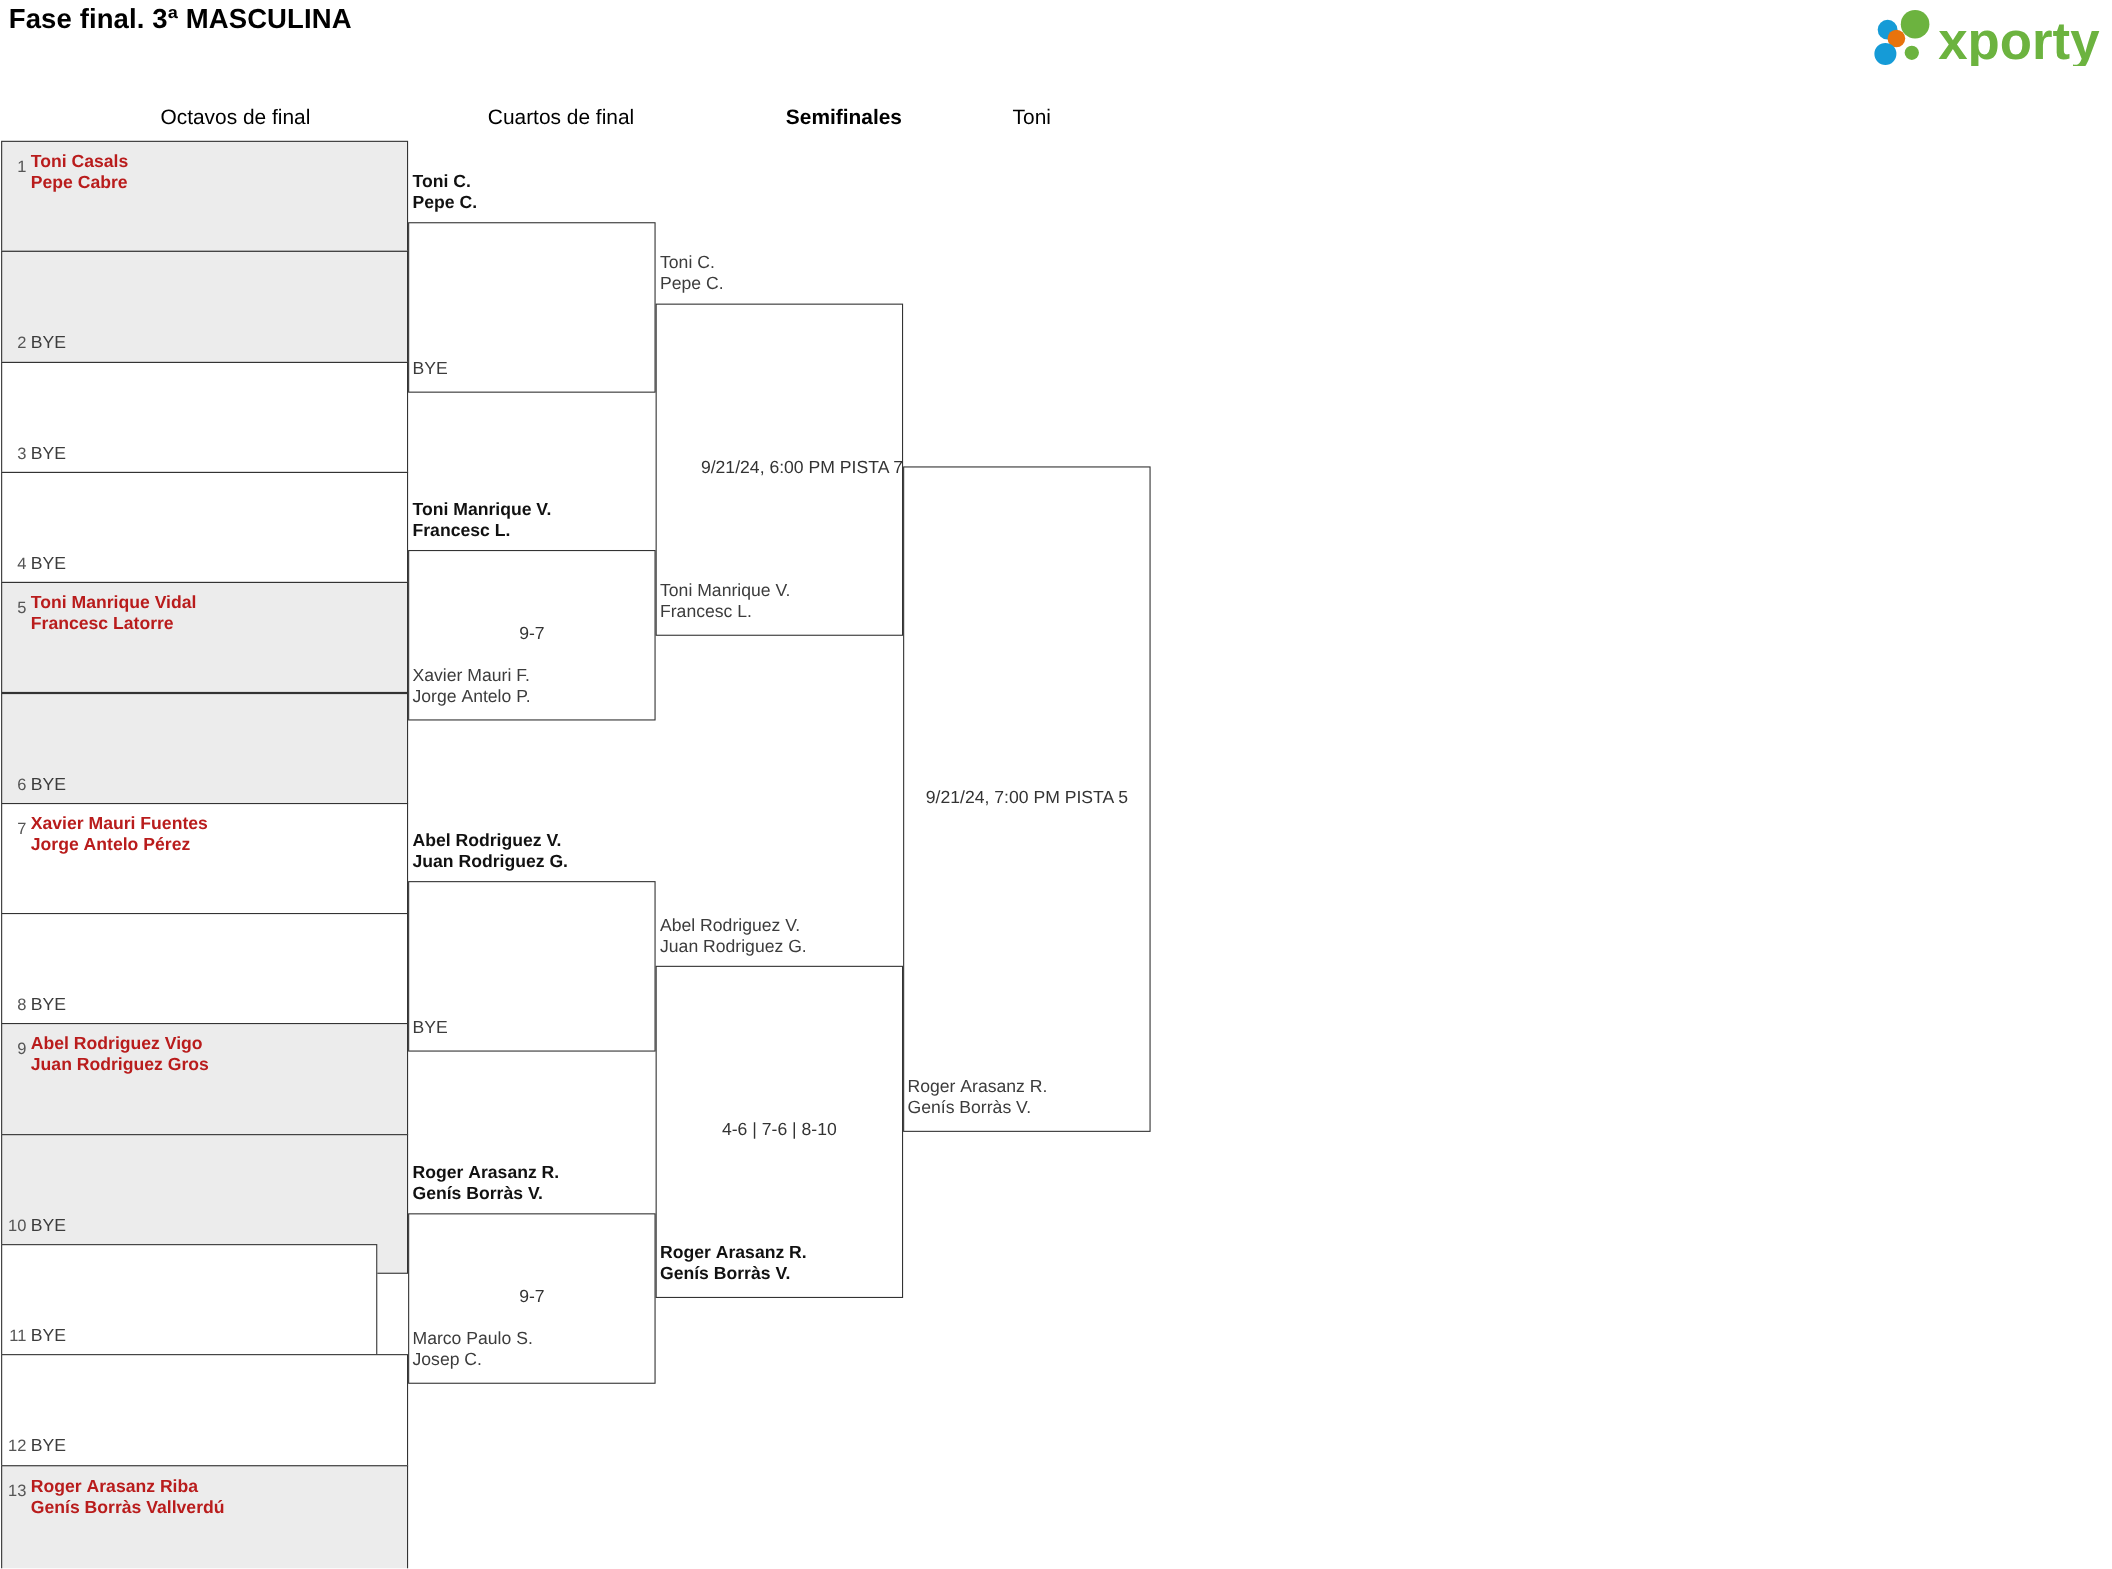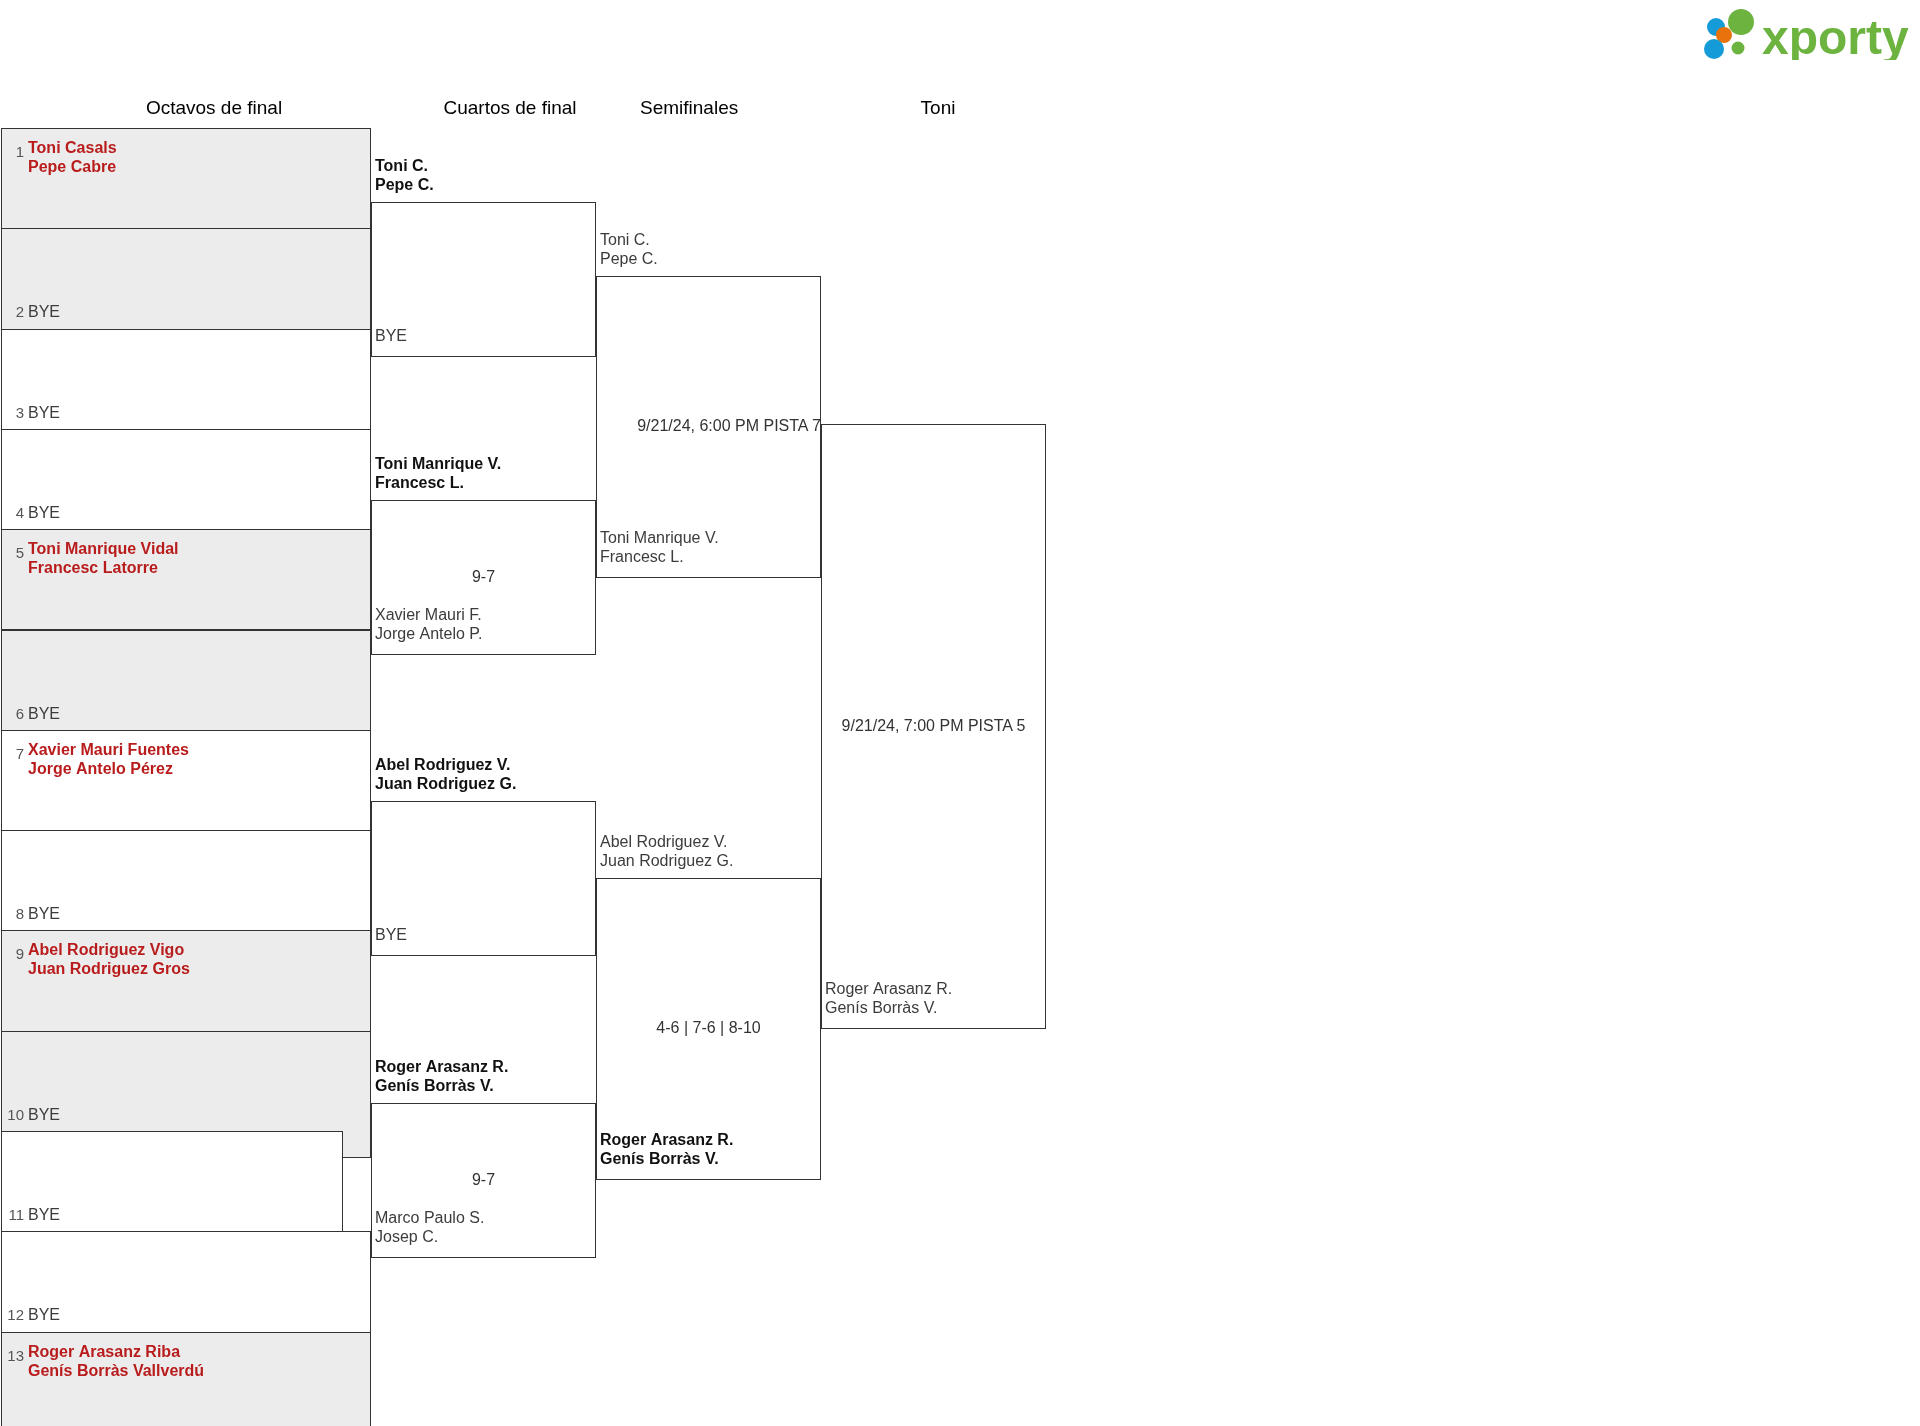--- a/index.html
+++ b/index.html
@@ -122,6 +122,7 @@
 <div id="page">
 
   <div id="header-title-block">
+    <div id="tournament-subtitle">Fase final. 3ª MASCULINA</div>
   </div>
 
   <div id="brand-logo">

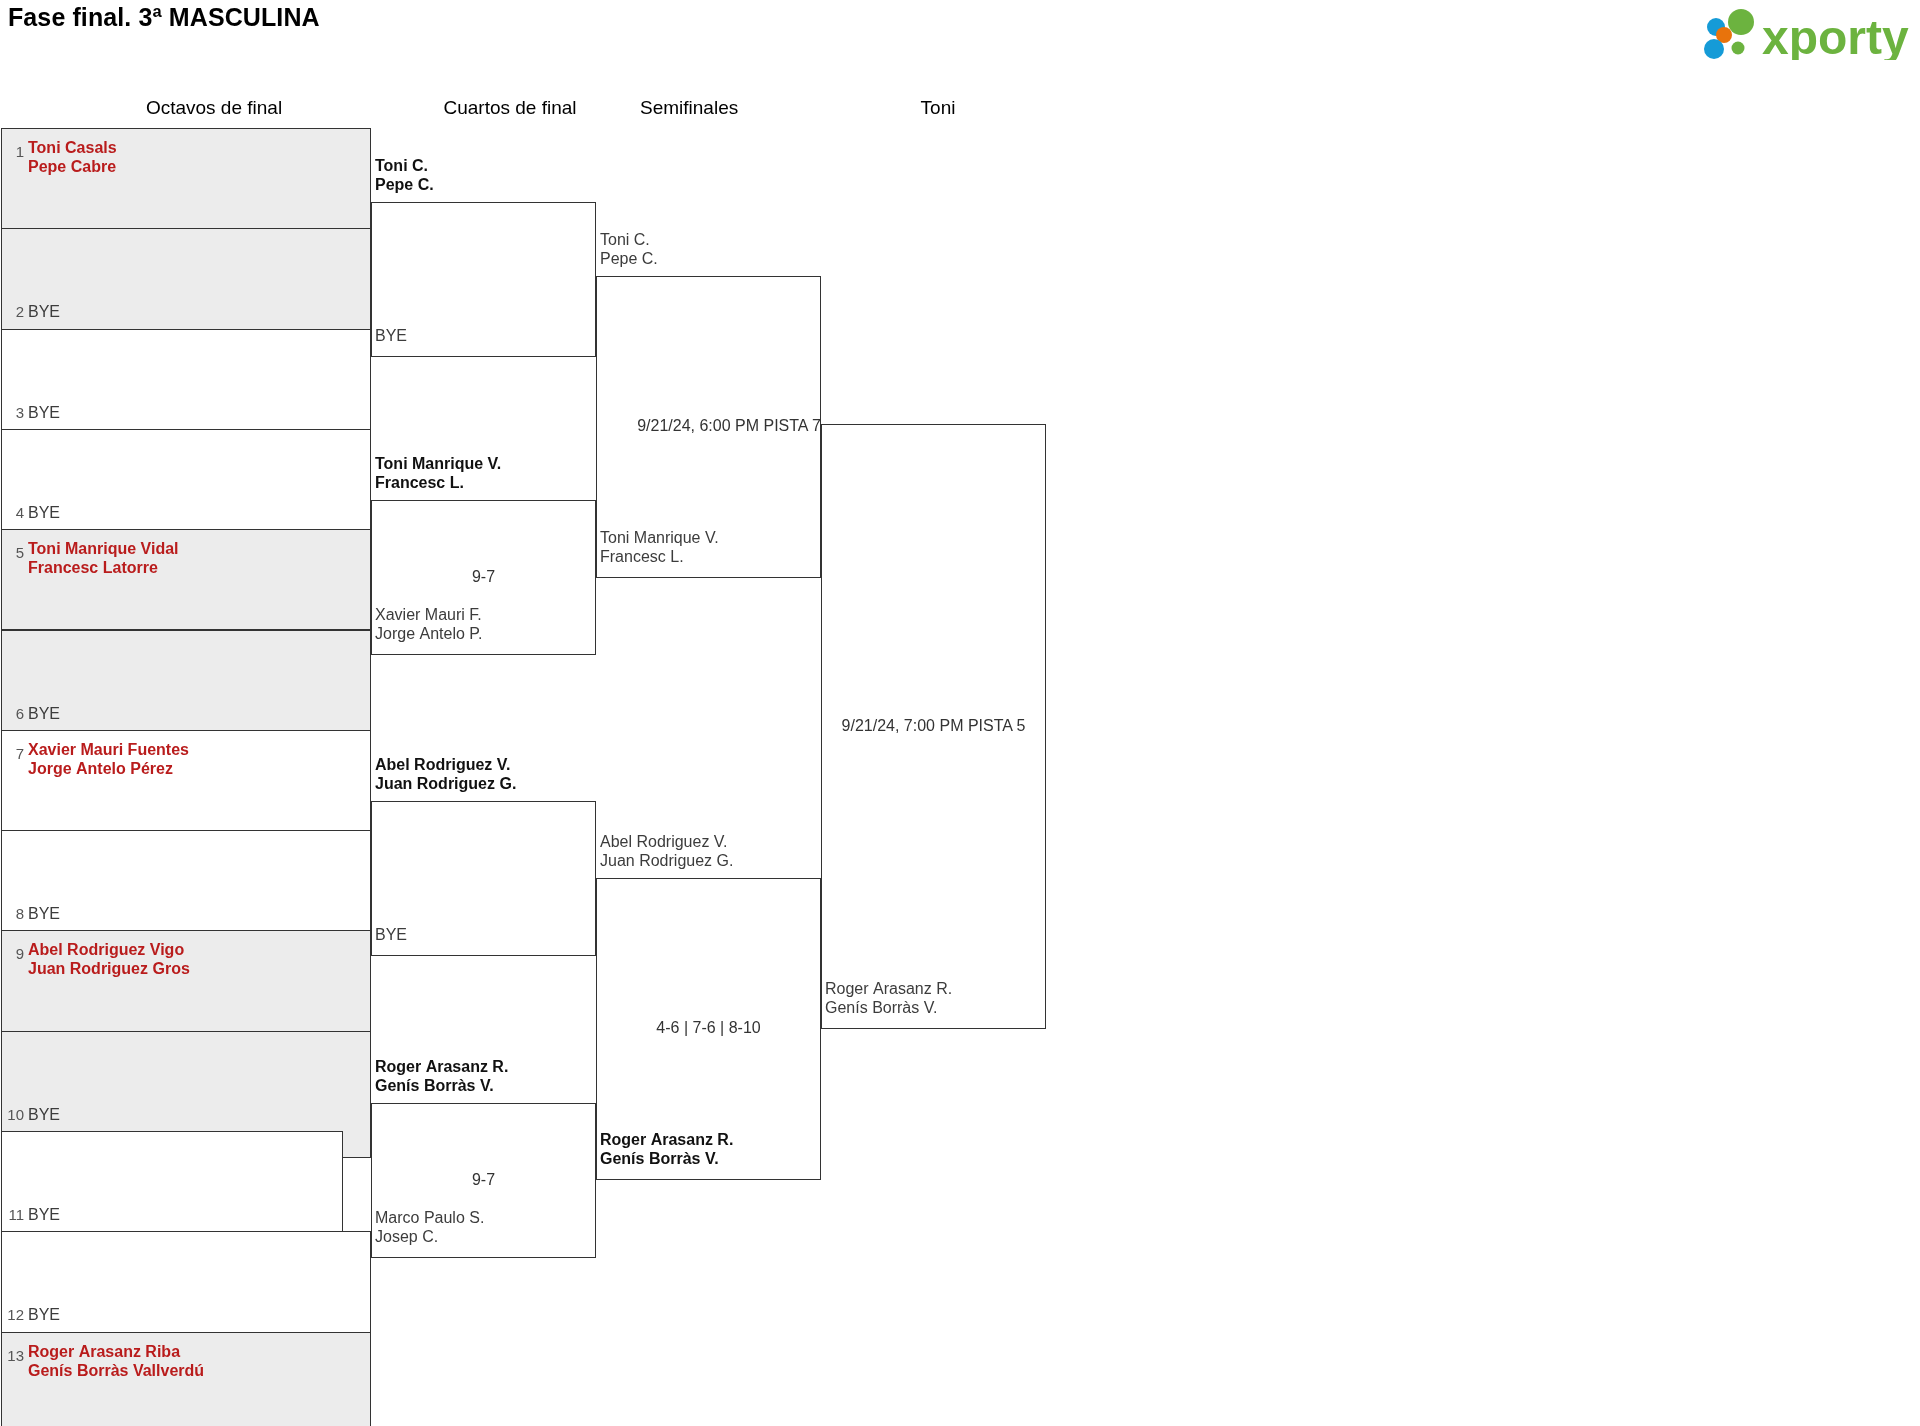--- a/index.html
+++ b/index.html
@@ -138,7 +138,7 @@
 
   <div class="round-header" style="left:124px;width:180px;text-align:center;">Octavos de final</div>
   <div class="round-header" style="left:420px;width:180px;text-align:center;">Cuartos de final</div>
-  <div class="round-header" style="left:640px;width:180px;text-align:left;">Semifinales</div>
+  <div class="round-header" style="left:640px;width:180px;text-align:right;font-weight:bold;">Semifinales</div>
   <div class="round-header" style="left:878px;width:120px;text-align:center;">Toni</div>
 
   <div id="round1-layer">

